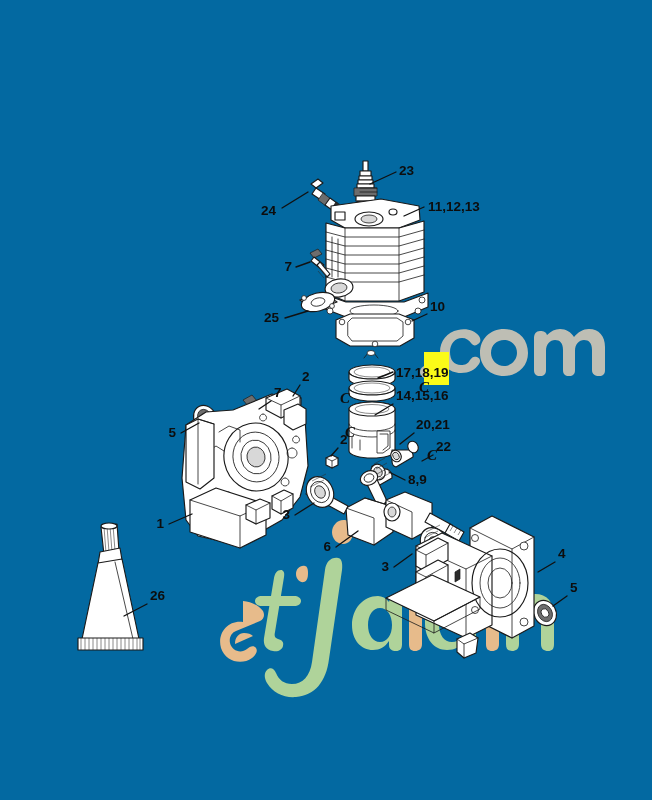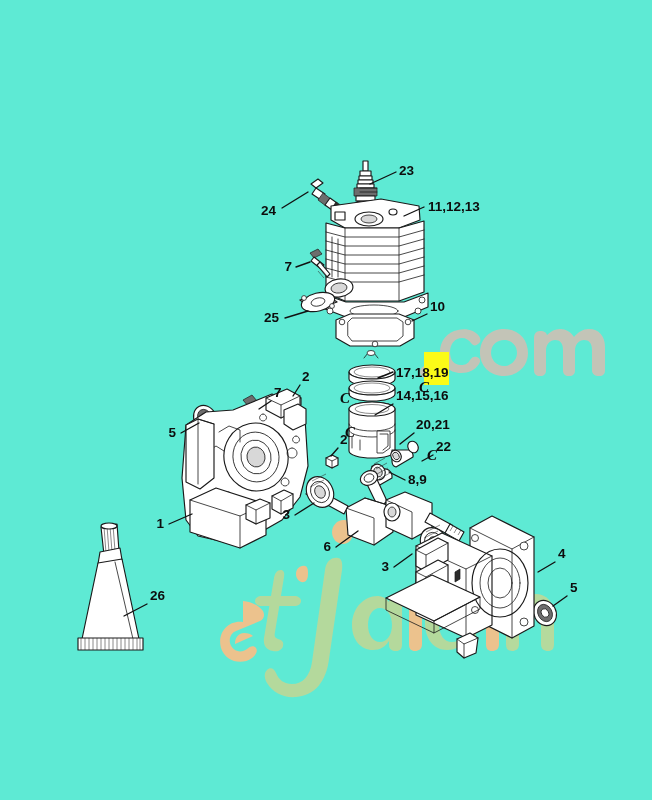--- a/index.html
+++ b/index.html
@@ -19,7 +19,7 @@
     left: 0; top: 0;
     width: 652px;
     height: 800px;
-    background: #5eead4;
+    background: #0369a1;
   }
   svg.sheet {
     position: absolute;

